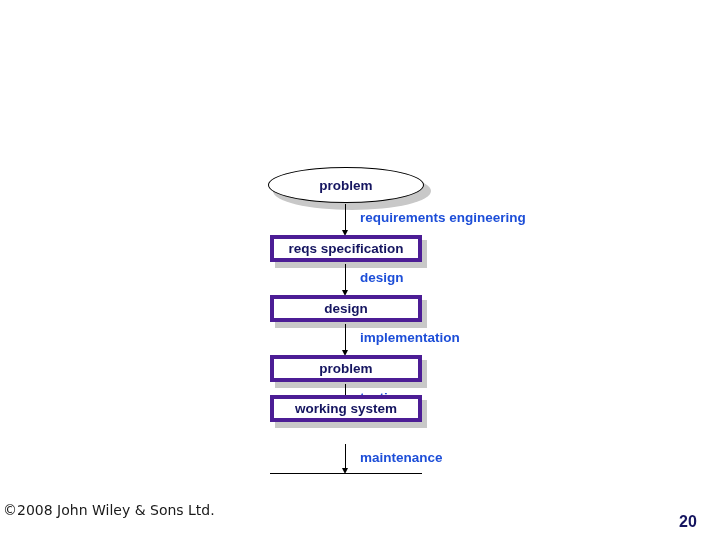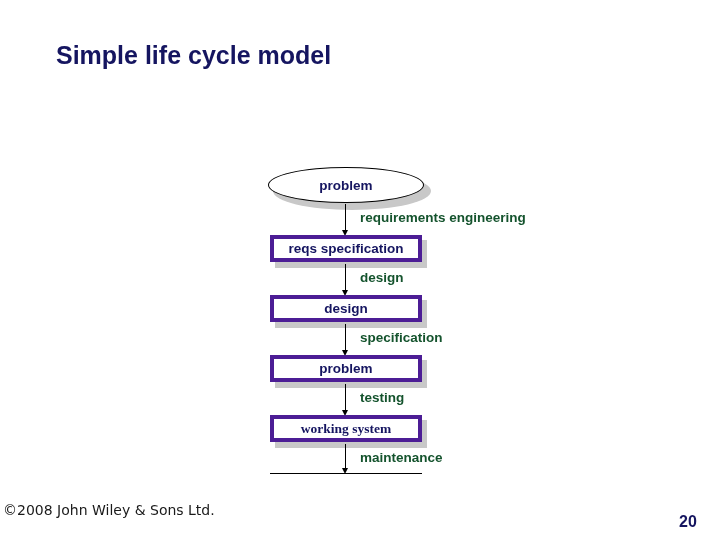--- a/index.html
+++ b/index.html
@@ -200,7 +200,6 @@
 
 <div id="slide">
 
-  <div class="slide-title">Simple life cycle model</div>
 
   <div class="diagram">
 

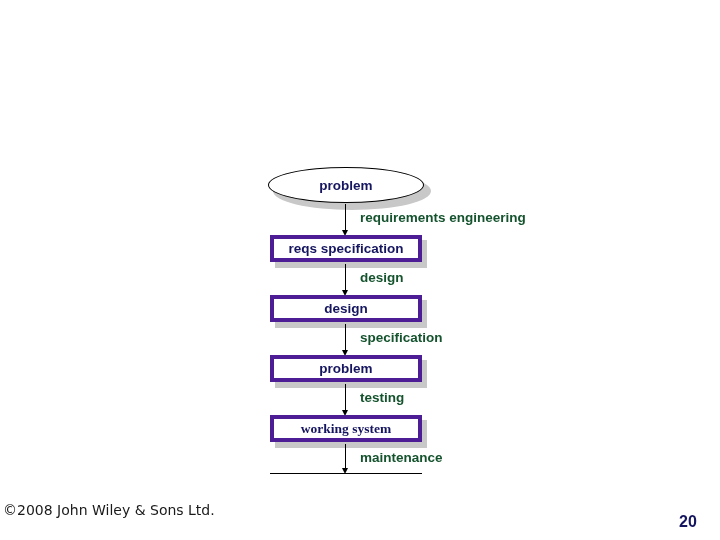--- a/index.html
+++ b/index.html
@@ -153,7 +153,7 @@
     left: 360px;
     font-size: 13.5px;
     font-weight: bold;
-    color: #14532d;
+    color: #1d4ed8;
     white-space: nowrap;
     letter-spacing: 0px;
   }

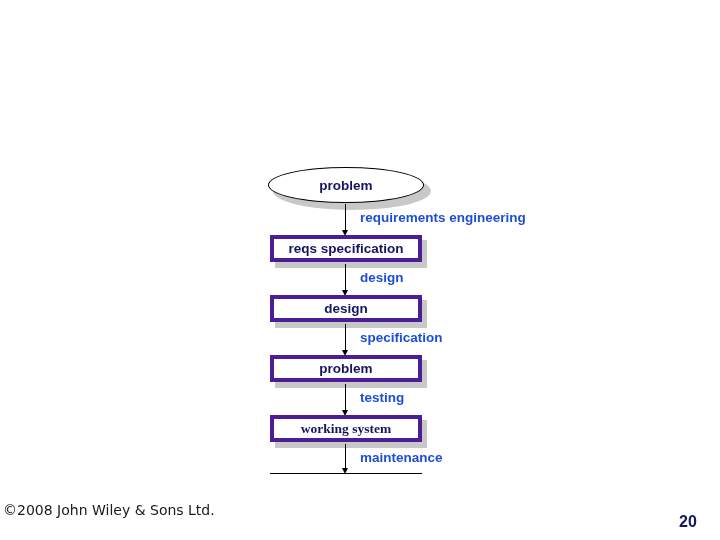--- a/index.html
+++ b/index.html
@@ -234,7 +234,7 @@
 
     <div class="connector conn-3"></div>
     <div class="arrowhead ah-3"></div>
-    <div class="edge-label el-3">specification</div>
+    <div class="edge-label el-3">implementation</div>
 
     <div class="box-wrap box-3">
       <div class="box-shadow"></div>

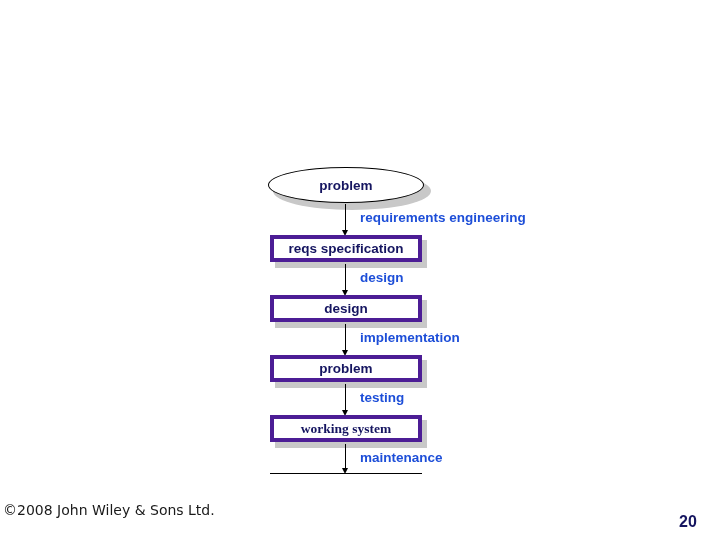--- a/index.html
+++ b/index.html
@@ -117,7 +117,7 @@
   .box-1 { top: 235px; }
   .box-2 { top: 295px; }
   .box-3 { top: 355px; }
-  .box-4 { top: 415px; font-family: Liberation Serif, serif; }
+  .box-4 { top: 395px; }
 
   
   .connector {

